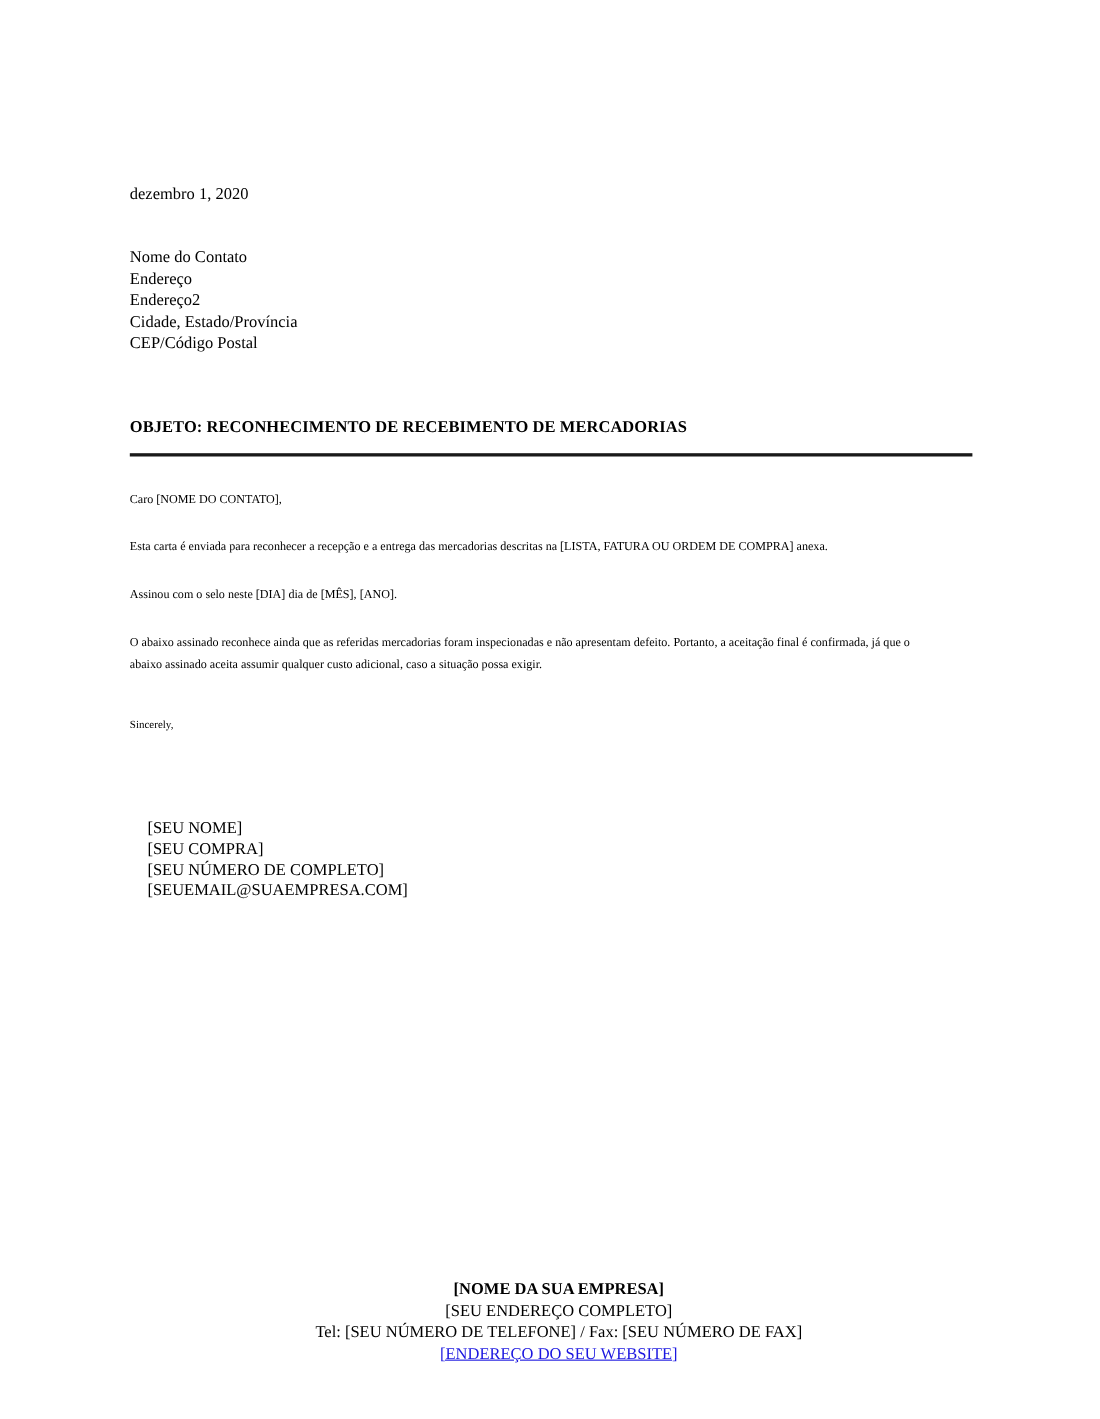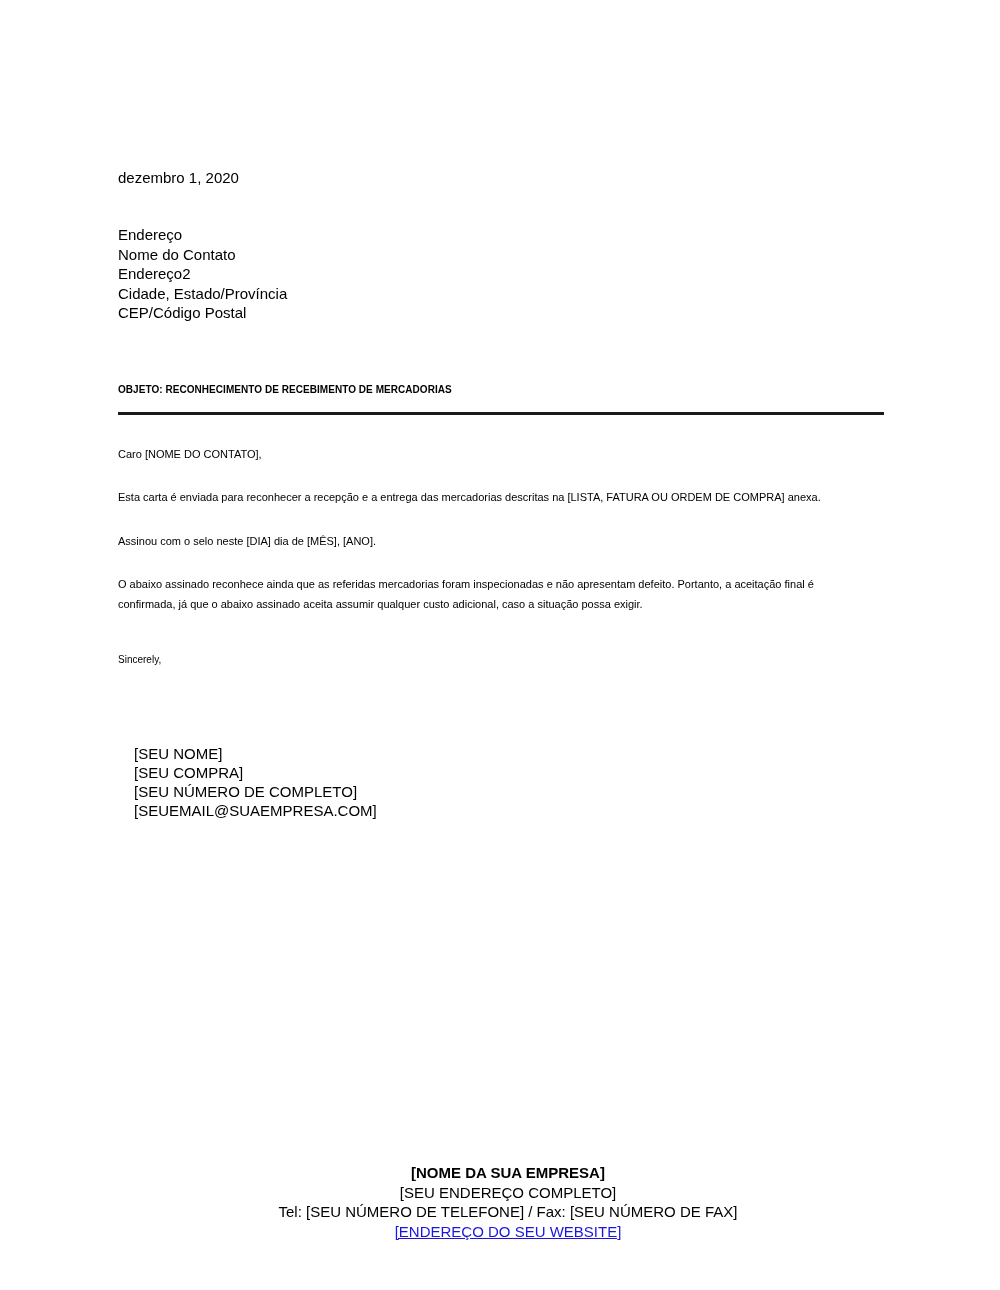--- a/index.html
+++ b/index.html
@@ -12,7 +12,7 @@
     width: 1000px;
     height: 1290px;
     background: #ffffff;
-    font-family: Liberation Sans, sans-serif;
+    font-family: Liberation Serif, serif;
     color: #000000;
     overflow: hidden;
   }

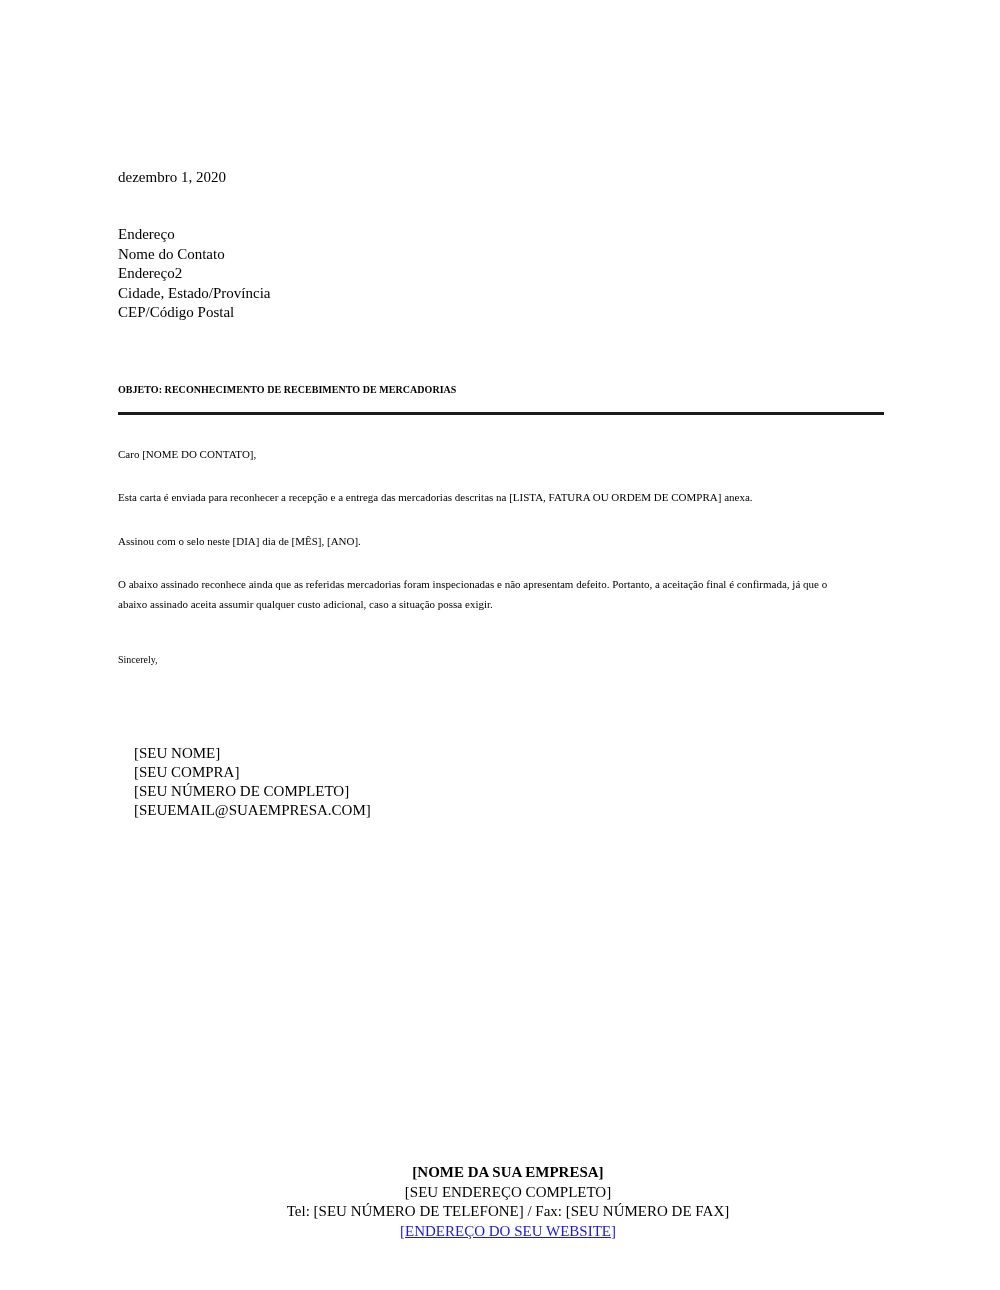--- a/index.html
+++ b/index.html
@@ -112,8 +112,8 @@
     <p class="date-line">dezembro 1, 2020</p>
 
     <ul class="address-block">
+      <li>Nome do Contato</li>
       <li>Endereço</li>
-      <li>Nome do Contato</li>
       <li>Endereço2</li>
       <li>Cidade, Estado/Província</li>
       <li>CEP/Código Postal</li>

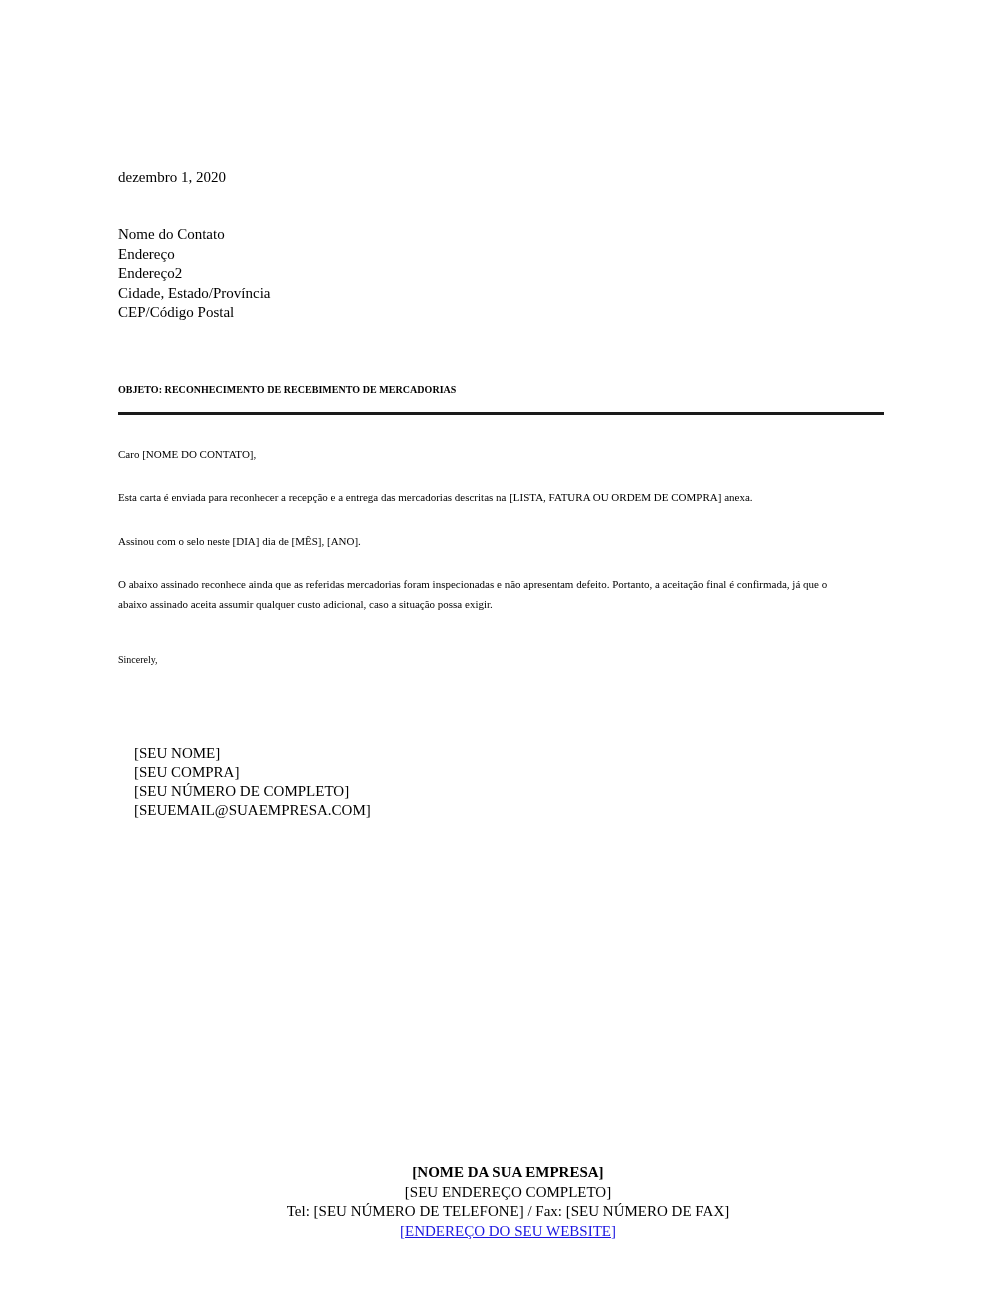--- a/index.html
+++ b/index.html
@@ -40,7 +40,7 @@
     white-space: nowrap;
   }
   .subject {
-    font-size: 10px;
+    font-size: 15px;
     font-weight: bold;
     line-height: 19px;
     margin: 0;

